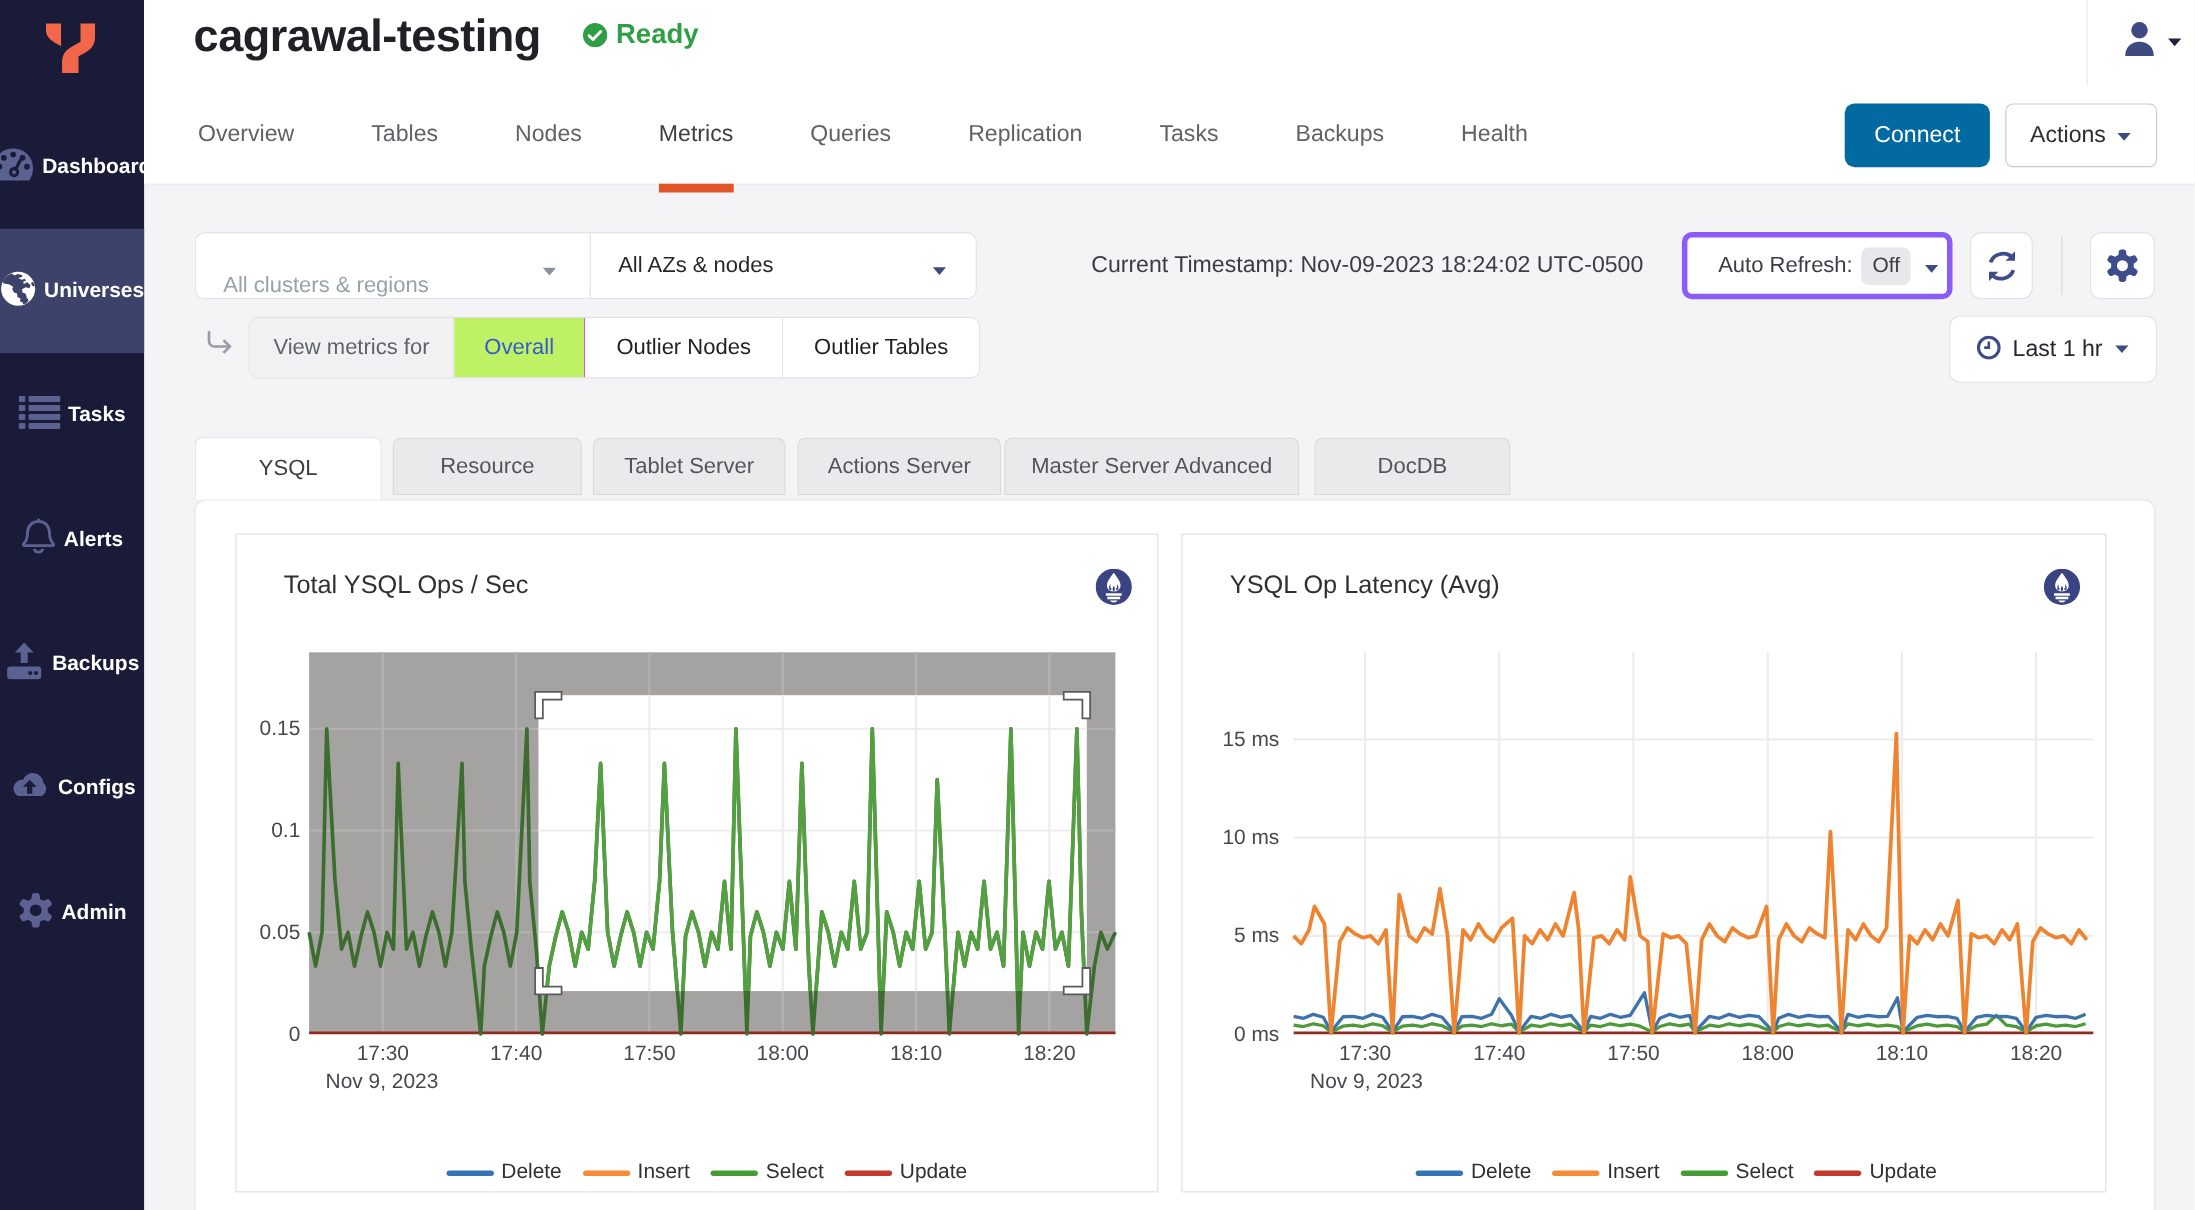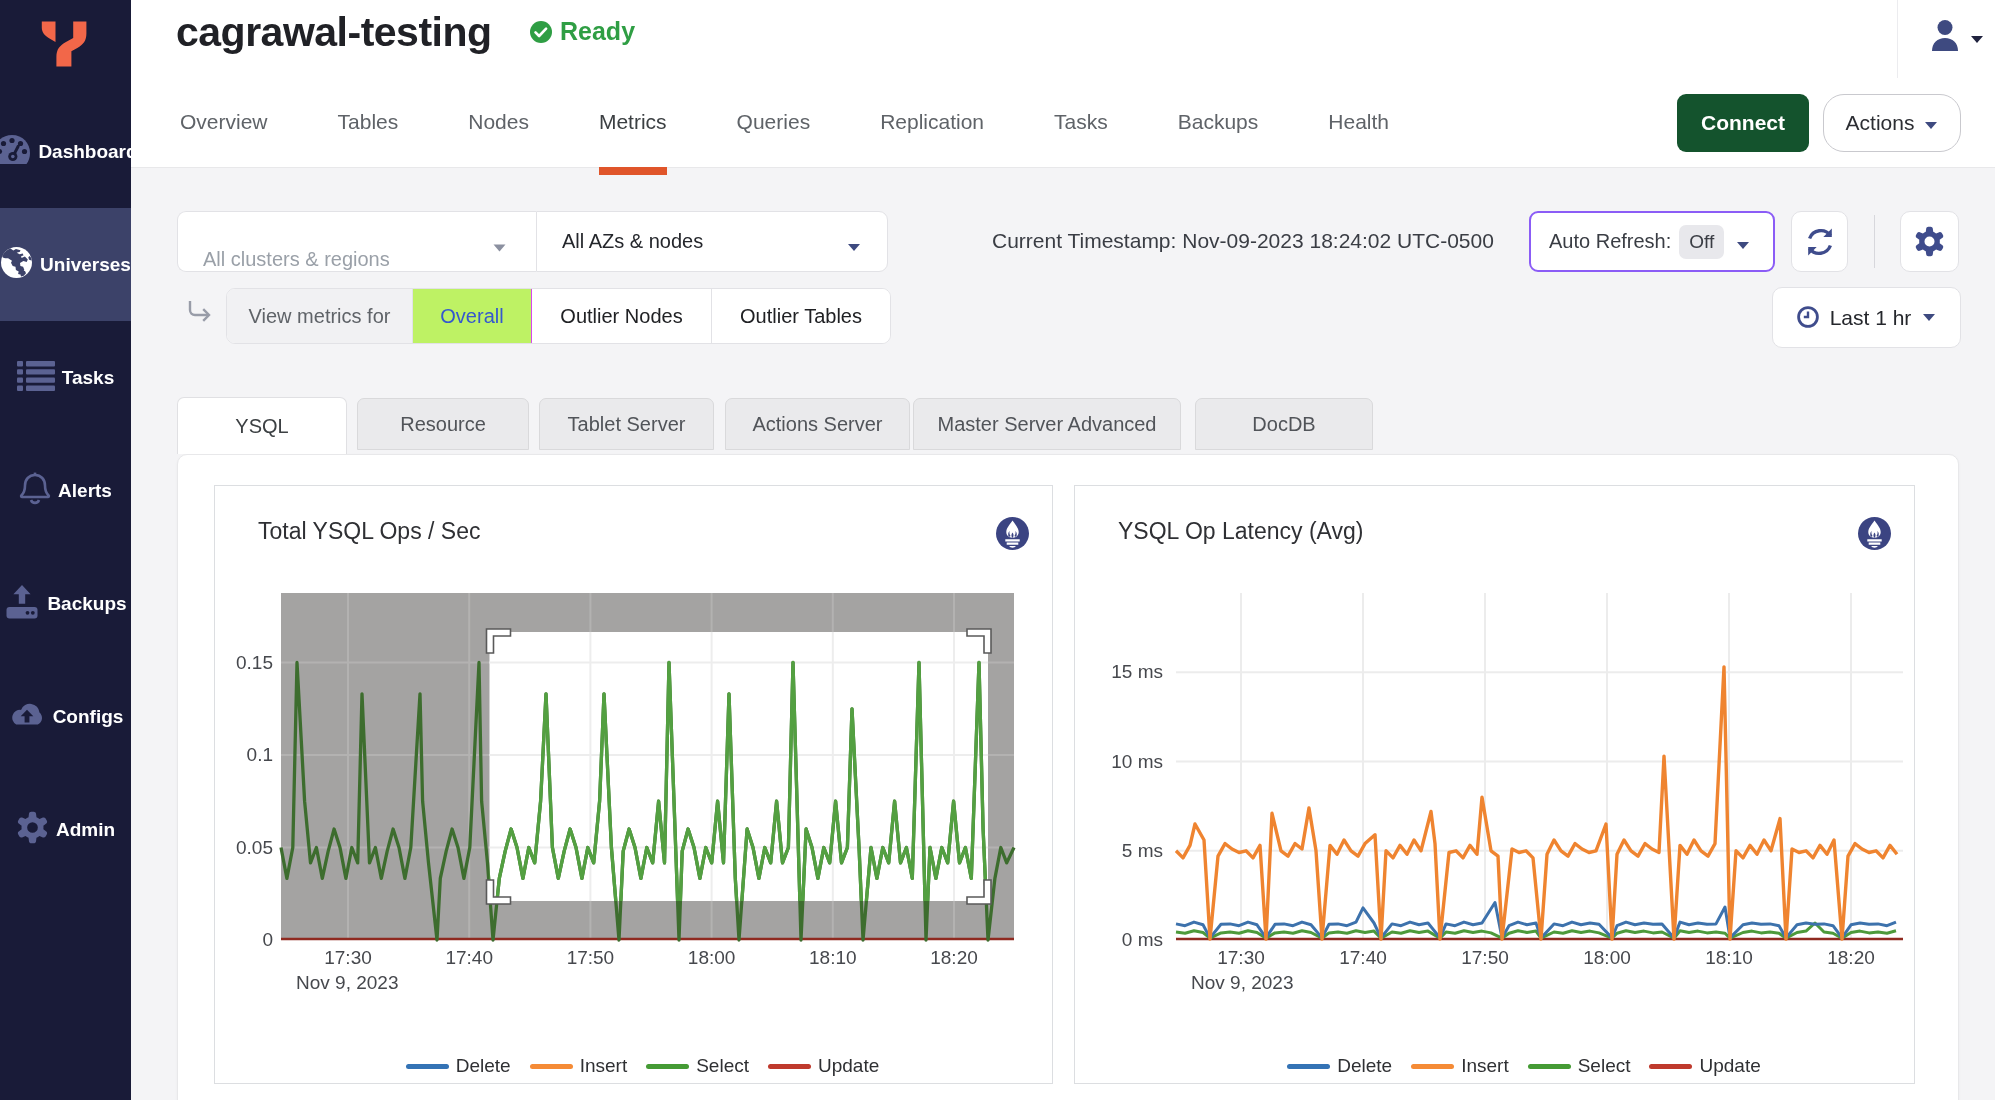--- a/index.html
+++ b/index.html
@@ -20,7 +20,7 @@
 .navrow{position:absolute;left:49px;top:100px;display:flex}
 .nav{font-size:21px;color:#5f6368;margin-right:70px;padding:10px 0 26px;line-height:23px}
 .nav.nact{color:#3c4043;border-bottom:8px solid #e0552a;padding-bottom:34px}
-.btn-connect{position:absolute;left:1546px;top:94px;width:132px;height:58px;background:#14532d;border-radius:9px;color:#fff;font-weight:bold;font-size:21px;display:flex;align-items:center;justify-content:center}
+.btn-connect{position:absolute;left:1546px;top:94px;width:132px;height:58px;background:#0369a1;border-radius:9px;color:#fff;font-weight:normal;font-size:21px;display:flex;align-items:center;justify-content:center}
 .btn-actions{position:absolute;left:1692px;top:94px;width:138px;height:58px;background:#fff;border:1px solid #c9c9ce;border-radius:21px;color:#2c2e33;font-size:21px;display:flex;align-items:center;justify-content:center;gap:10px}
 .drop1{position:absolute;left:177px;top:211px;width:359px;height:61px;background:#fff;border:1px solid #e2e2e6;border-right:none;border-radius:9px 0 0 9px;display:flex;align-items:flex-end}
 .ph{color:#9aa0a8;font-size:20px;margin-left:25px}

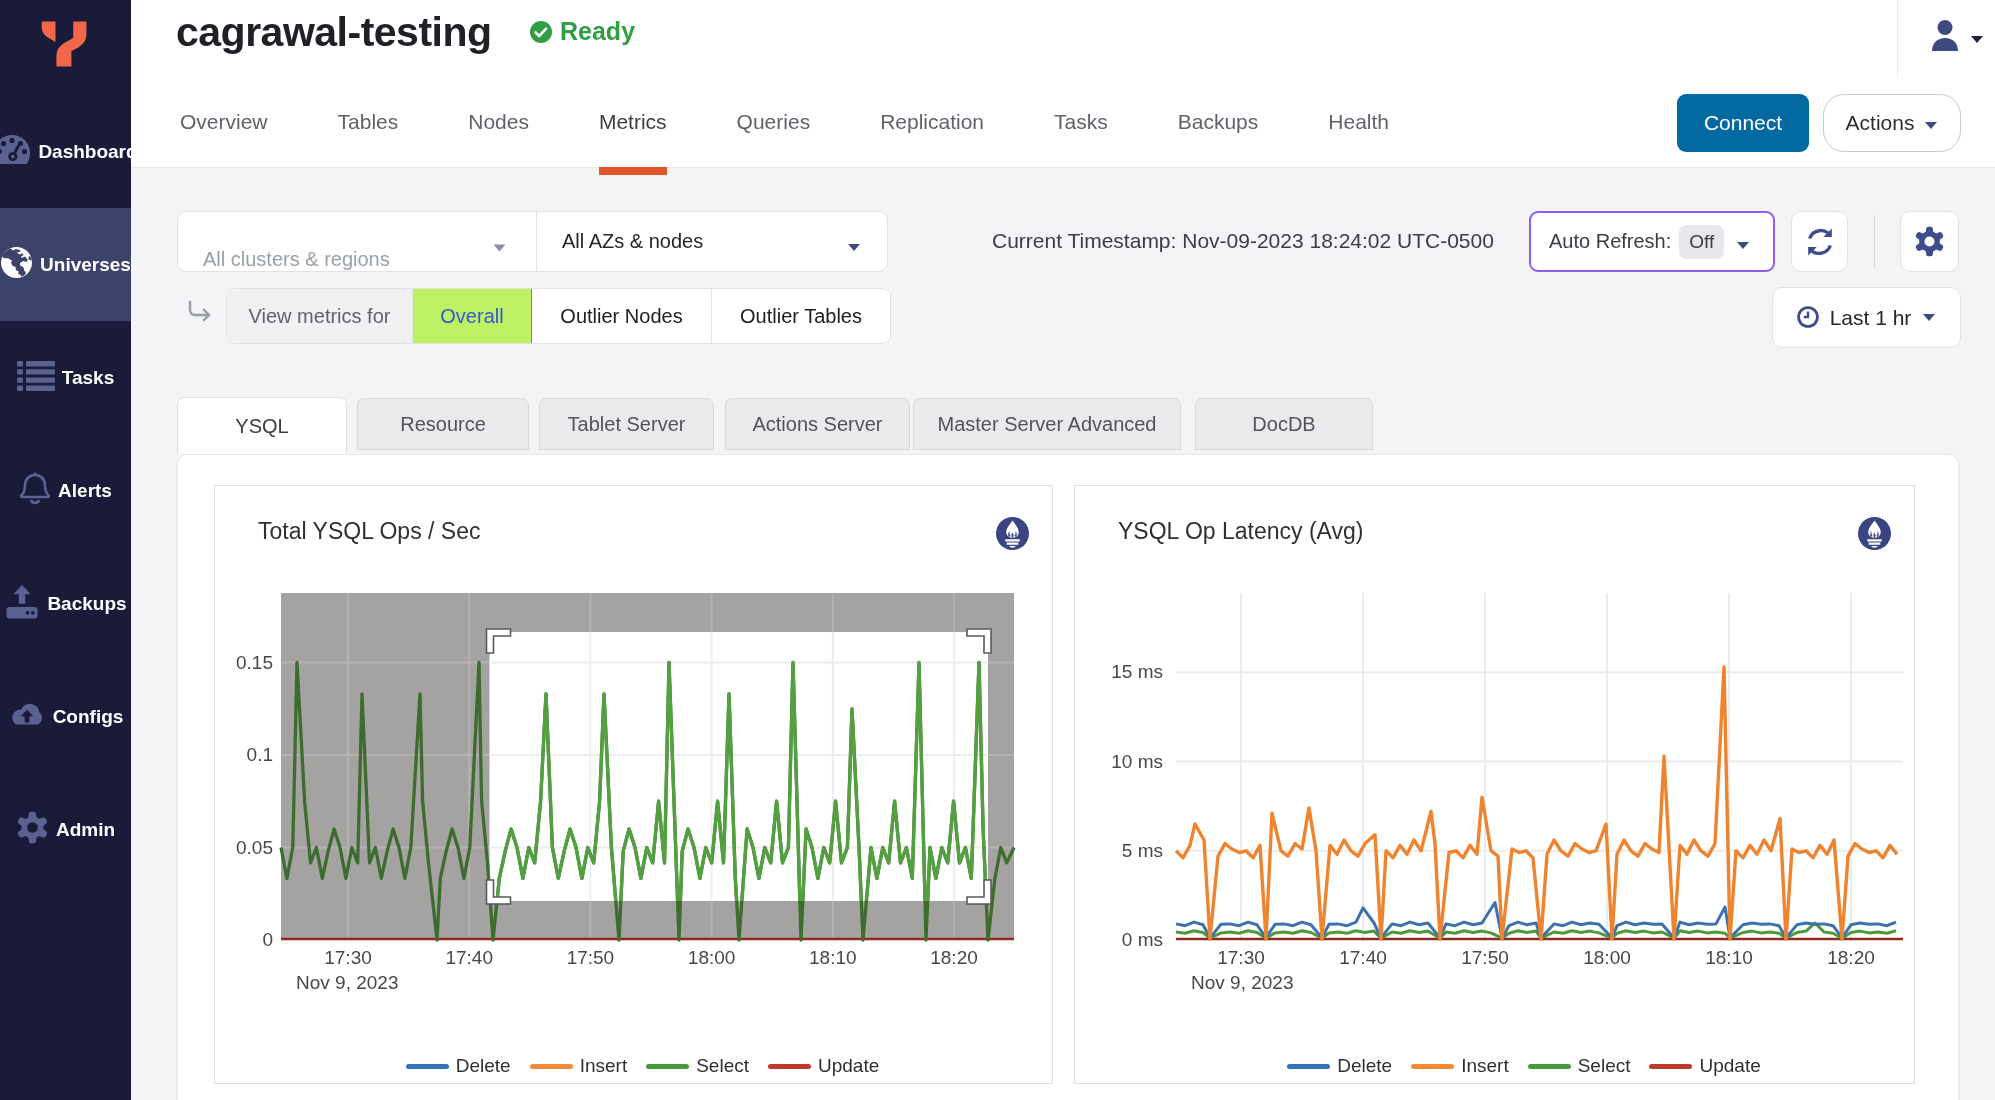--- a/index.html
+++ b/index.html
@@ -21,7 +21,7 @@
 .nav{font-size:21px;color:#5f6368;margin-right:70px;padding:10px 0 26px;line-height:23px}
 .nav.nact{color:#3c4043;border-bottom:8px solid #e0552a;padding-bottom:34px}
 .btn-connect{position:absolute;left:1546px;top:94px;width:132px;height:58px;background:#0369a1;border-radius:9px;color:#fff;font-weight:normal;font-size:21px;display:flex;align-items:center;justify-content:center}
-.btn-actions{position:absolute;left:1692px;top:94px;width:138px;height:58px;background:#fff;border:1px solid #c9c9ce;border-radius:21px;color:#2c2e33;font-size:21px;display:flex;align-items:center;justify-content:center;gap:10px}
+.btn-actions{position:absolute;left:1692px;top:94px;width:138px;height:58px;background:#fff;border:1px solid #c9c9ce;border-radius:7px;color:#2c2e33;font-size:21px;display:flex;align-items:center;justify-content:center;gap:10px}
 .drop1{position:absolute;left:177px;top:211px;width:359px;height:61px;background:#fff;border:1px solid #e2e2e6;border-right:none;border-radius:9px 0 0 9px;display:flex;align-items:flex-end}
 .ph{color:#9aa0a8;font-size:20px;margin-left:25px}
 .c1{position:absolute;right:30px;top:26px}

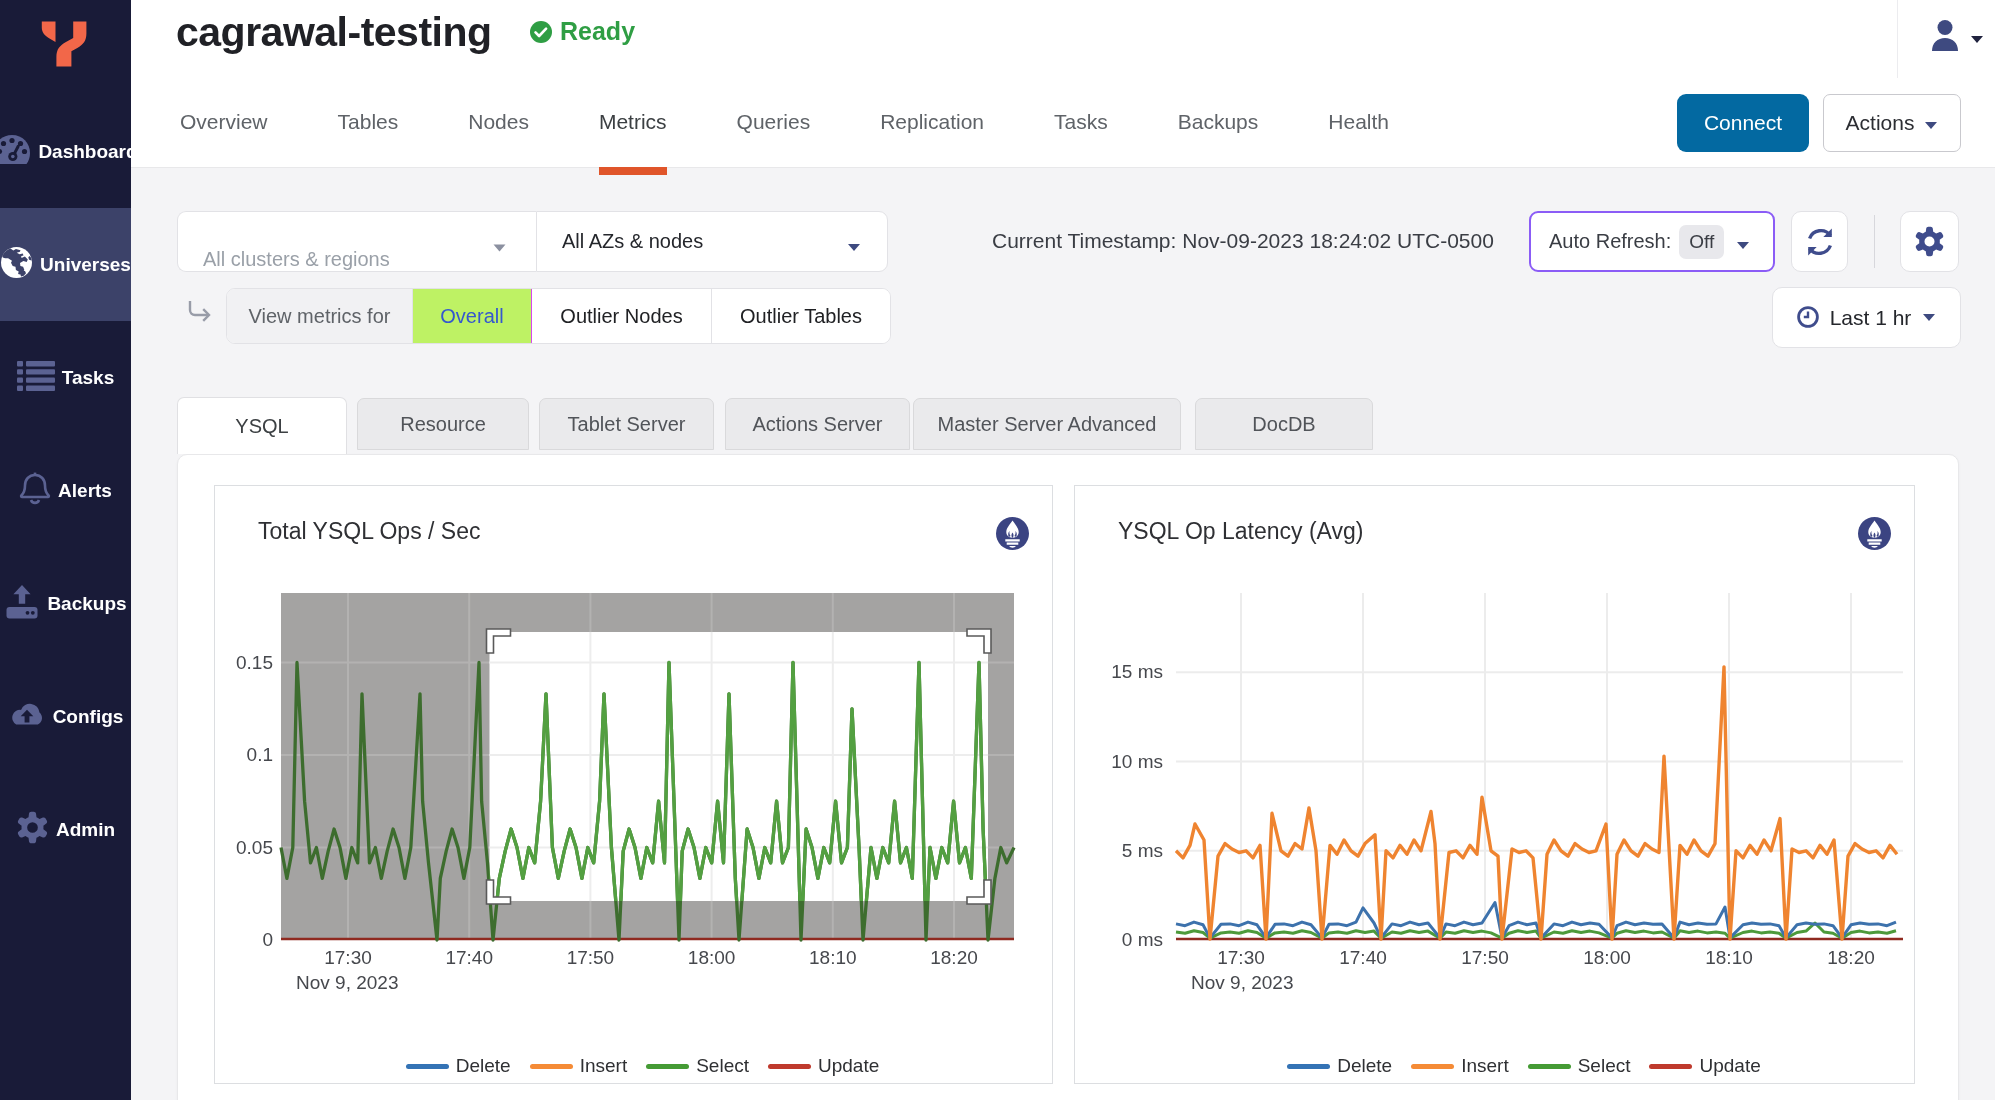--- a/index.html
+++ b/index.html
@@ -29,7 +29,7 @@
 .dk{color:#25272c;font-size:20px;margin-left:25px}
 .c2{position:absolute;right:26px;top:26px}
 .ts{position:absolute;left:992px;top:229px;font-size:21px;color:#3a3d44}
-.autorf{position:absolute;left:1529px;top:211px;width:246px;height:61px;background:#fff;border:2px solid #8b5cf6;border-radius:9px;display:flex;align-items:center;font-size:20px;color:#3a3d44;padding-left:18px;gap:8px}
+.autorf{position:absolute;left:1529px;top:211px;width:246px;height:61px;background:#fff;border:5px solid #8b5cf6;border-radius:9px;display:flex;align-items:center;font-size:20px;color:#3a3d44;padding-left:28px;gap:8px}
 .off{background:#e8e8ec;border-radius:7px;padding:6px 10px;font-size:19px;color:#3a3d44}
 .c3{margin-left:4px;margin-top:3px}
 .sqbtn{position:absolute;top:211px;width:57px;height:61px;background:#fff;border:1px solid #e2e2e6;border-radius:10px;display:flex;align-items:center;justify-content:center}

